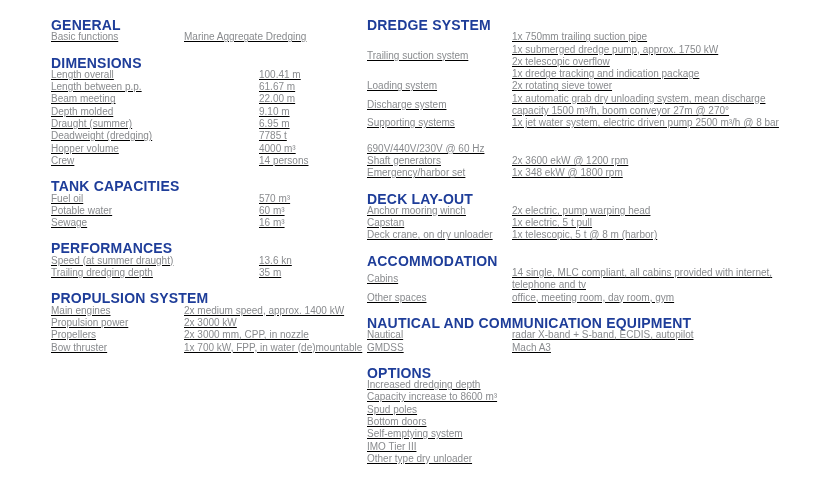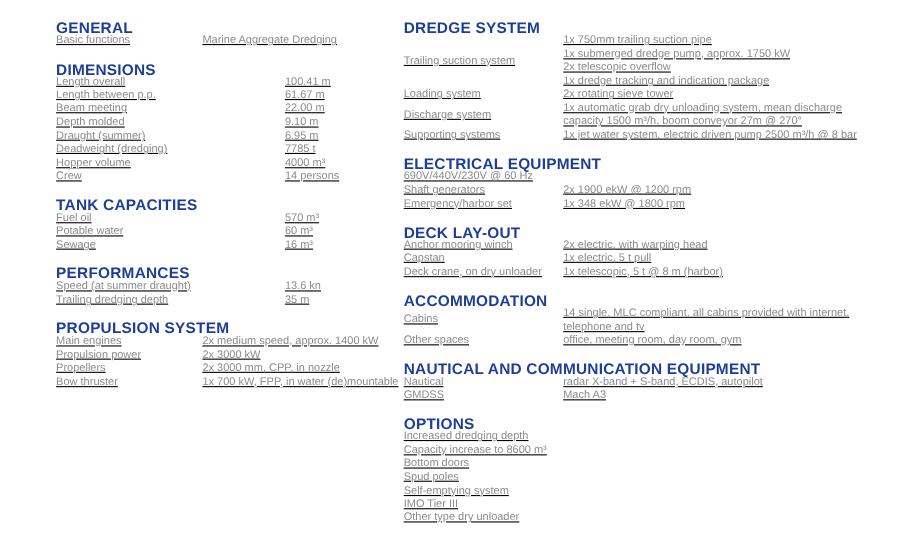--- a/index.html
+++ b/index.html
@@ -226,7 +226,6 @@
         </div>
       </section>
       <section class="spec-section">
-        <div class="section-title">ELECTRICAL EQUIPMENT</div>
         <div class="spec-row">
           <div class="row-value">
             <div class="value-line">690V/440V/230V @ 60 Hz</div>

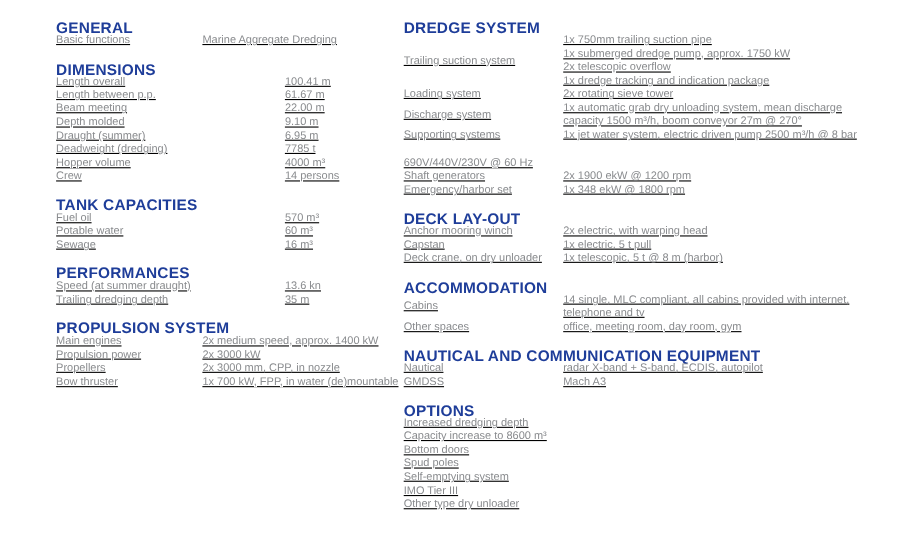--- a/index.html
+++ b/index.html
@@ -234,7 +234,7 @@
         <div class="spec-row">
           <div class="row-label">Shaft generators</div>
           <div class="row-value">
-            <div class="value-line">2x 1900 ekW @ 1200 rpm</div>
+            <div class="value-line">2x 3600 ekW @ 1200 rpm</div>
           </div>
         </div>
         <div class="spec-row">

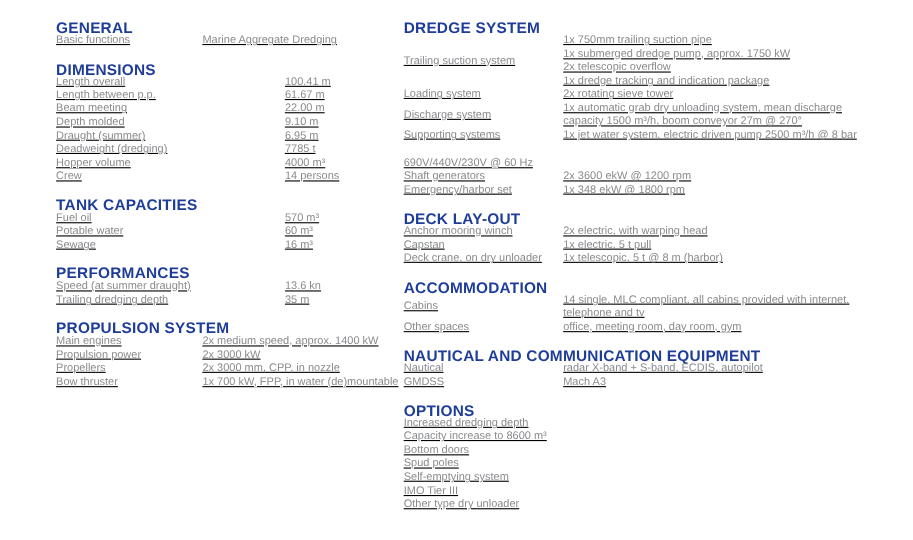--- a/index.html
+++ b/index.html
@@ -249,7 +249,7 @@
         <div class="spec-row">
           <div class="row-label">Anchor mooring winch</div>
           <div class="row-value">
-            <div class="value-line">2x electric, with warping head</div>
+            <div class="value-line">2x electric, pump warping head</div>
           </div>
         </div>
         <div class="spec-row">

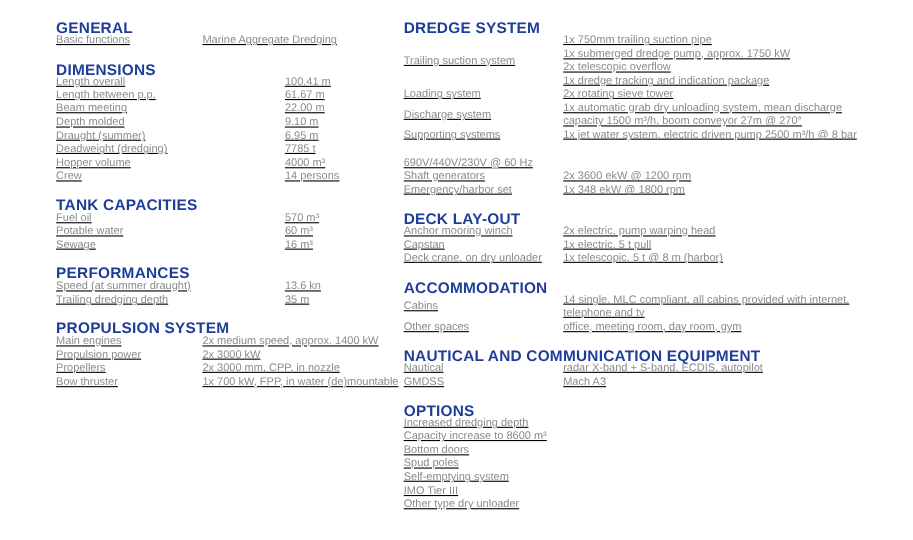--- a/index.html
+++ b/index.html
@@ -305,10 +305,10 @@
           <div class="row-label">Capacity increase to 8600 m³</div>
         </div>
         <div class="spec-row">
+          <div class="row-label">Spud poles</div>
+        </div>
+        <div class="spec-row">
           <div class="row-label">Bottom doors</div>
-        </div>
-        <div class="spec-row">
-          <div class="row-label">Spud poles</div>
         </div>
         <div class="spec-row">
           <div class="row-label">Self-emptying system</div>

